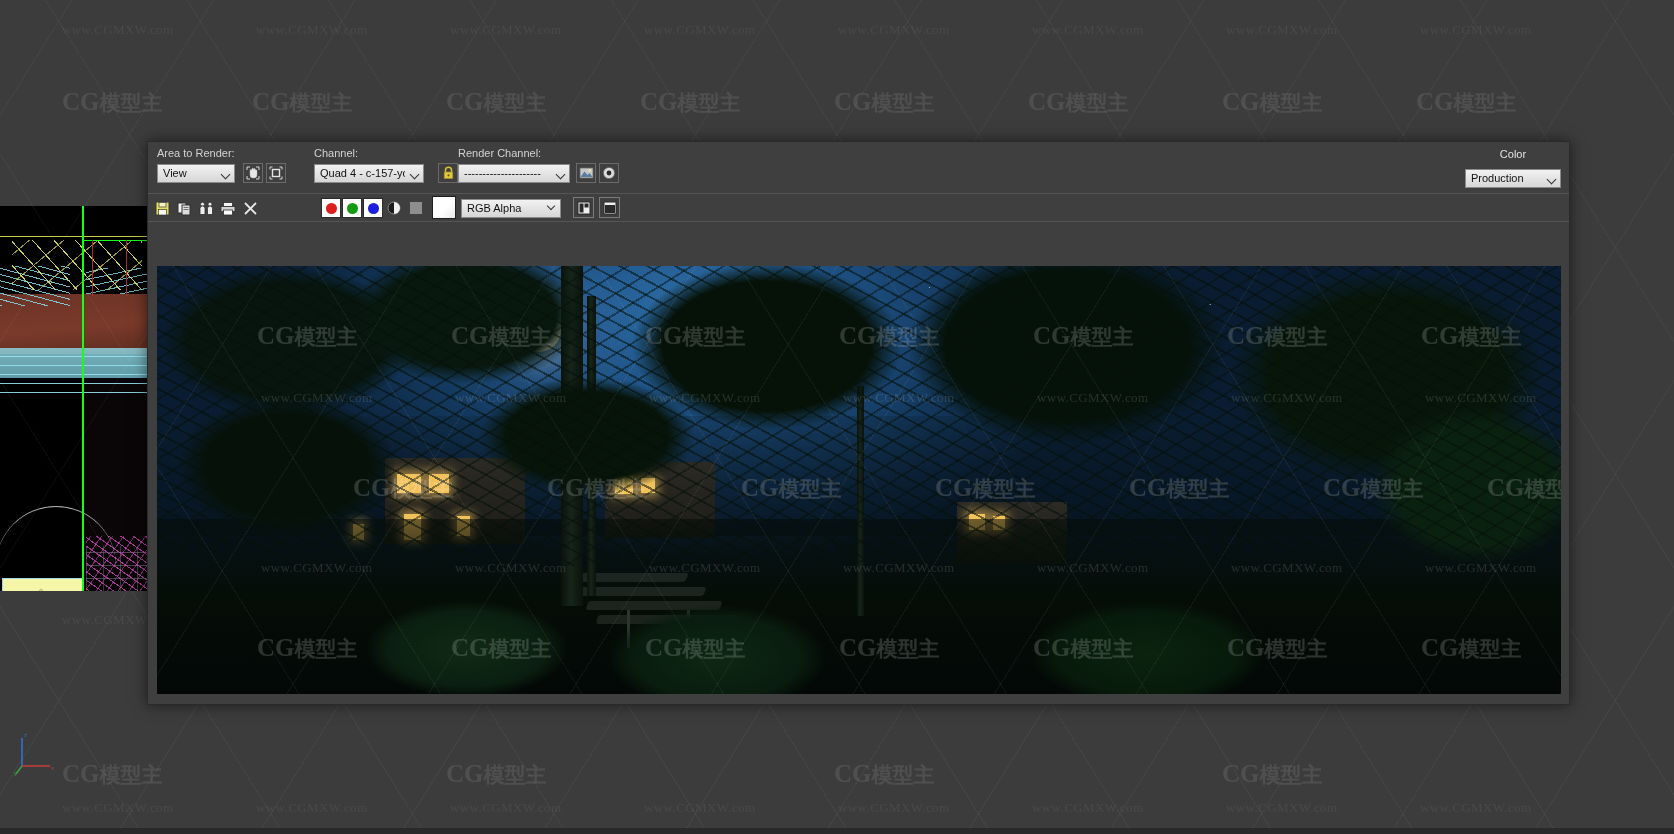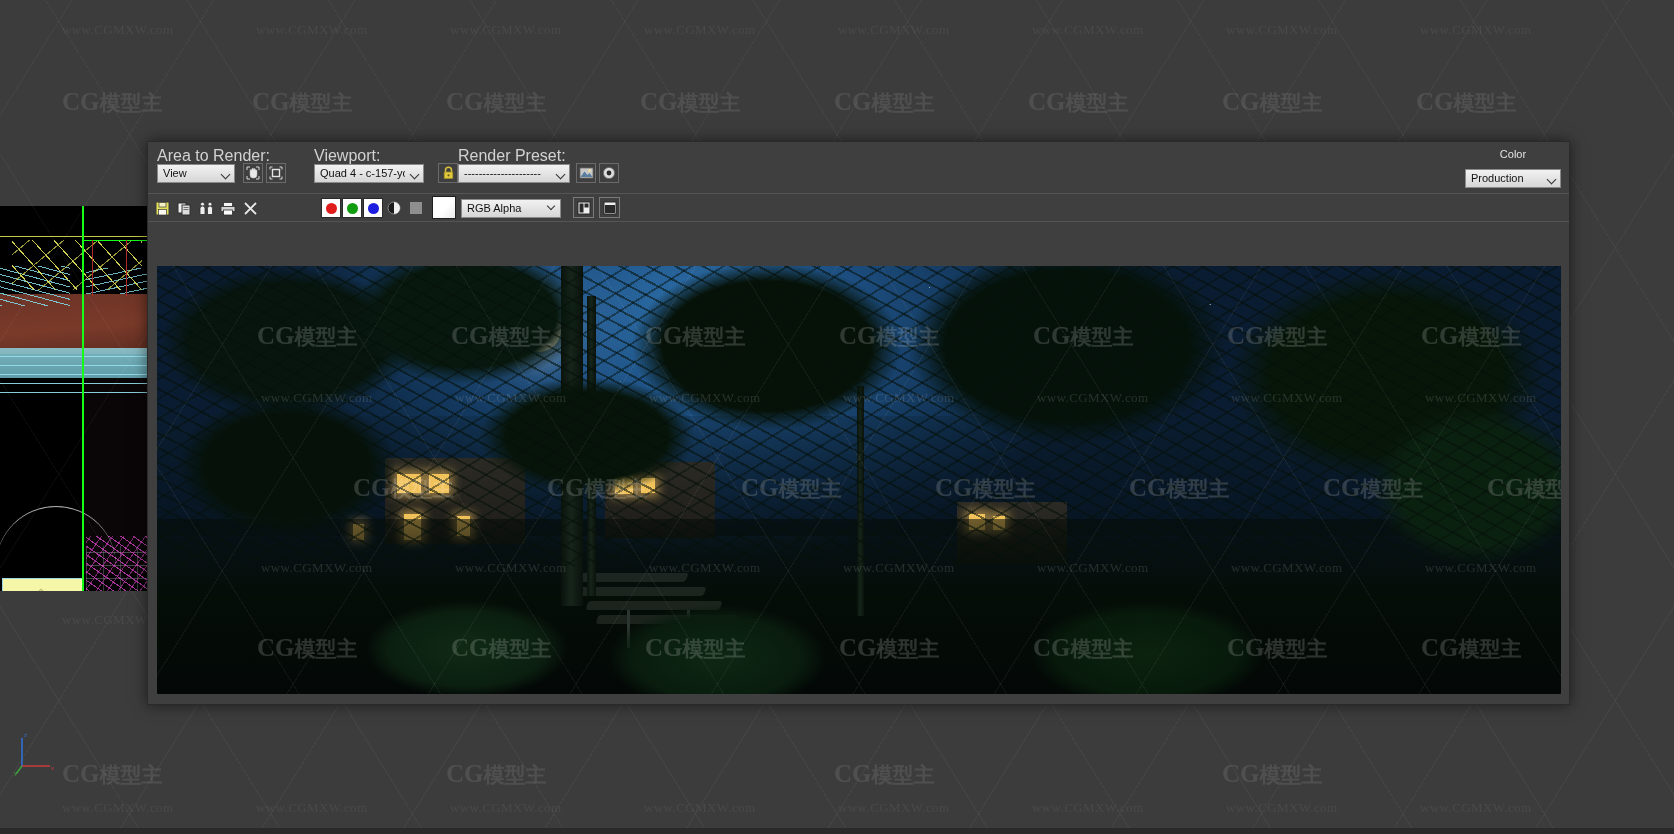--- a/index.html
+++ b/index.html
@@ -183,7 +183,7 @@
   }
   .tb-group { position: absolute; }
   .tb-label {
-    font-size: 16px; color: #d2d2d2;
+    font-size: 11px; color: #d2d2d2;
     position: absolute; top: 5px; left: 0;
     white-space: nowrap;
   }

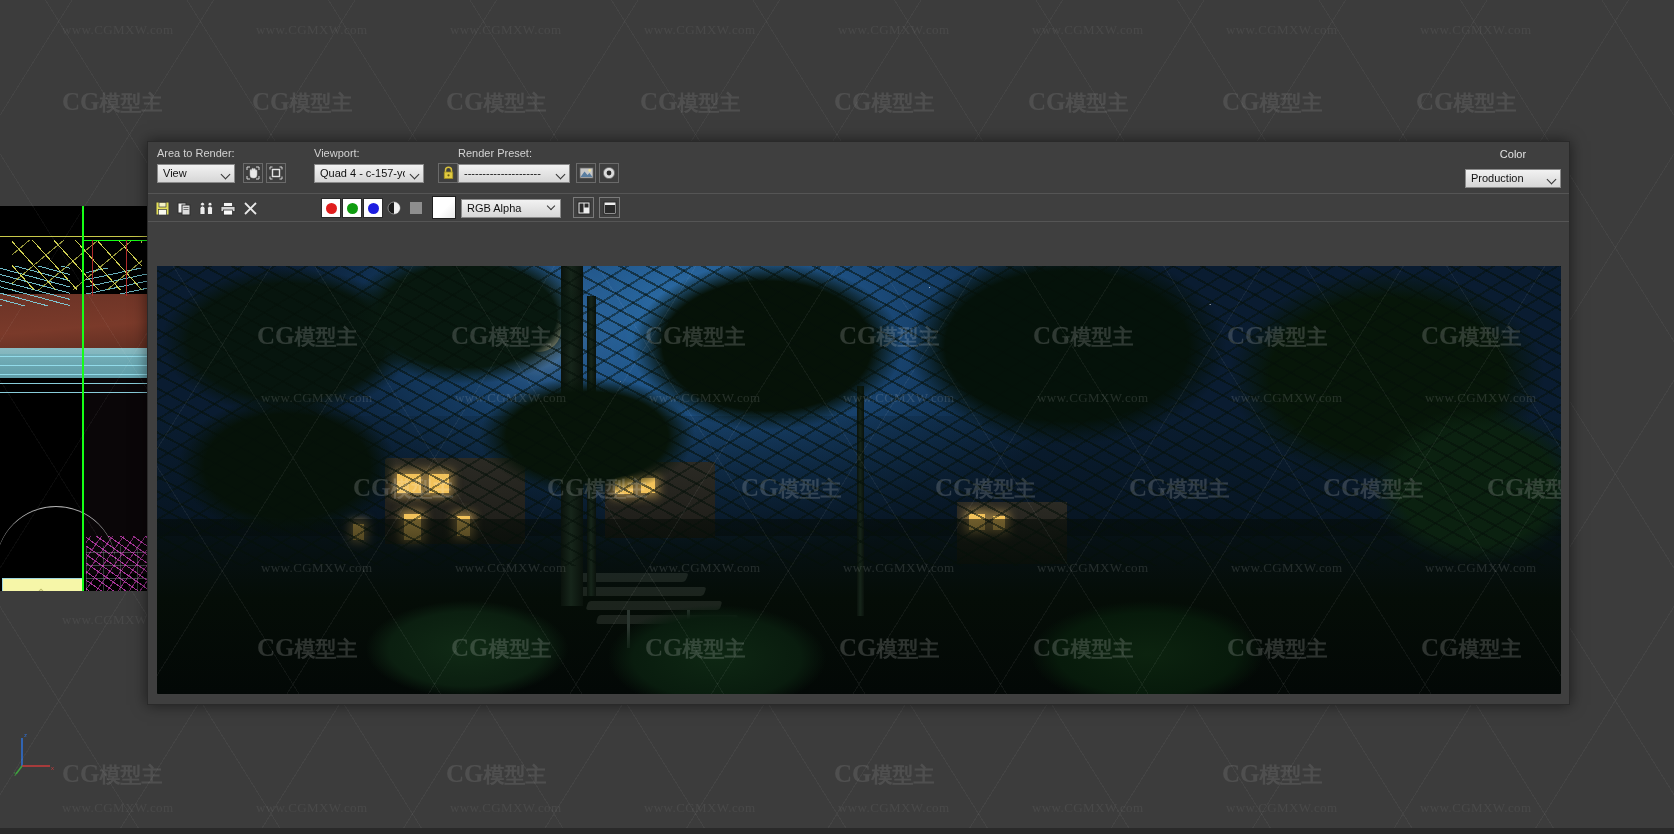--- a/index.html
+++ b/index.html
@@ -449,7 +449,7 @@
     </div>
 
     <div class="tb-group" style="left:166px; top:0;">
-      <div class="tb-label">Viewport:</div>
+      <div class="tb-label">Channel:</div>
       <div class="sel-wrap" style="left:0;">
         <select class="sel" style="width:110px;">
           <option>Quad 4 - c-157-yo</option>

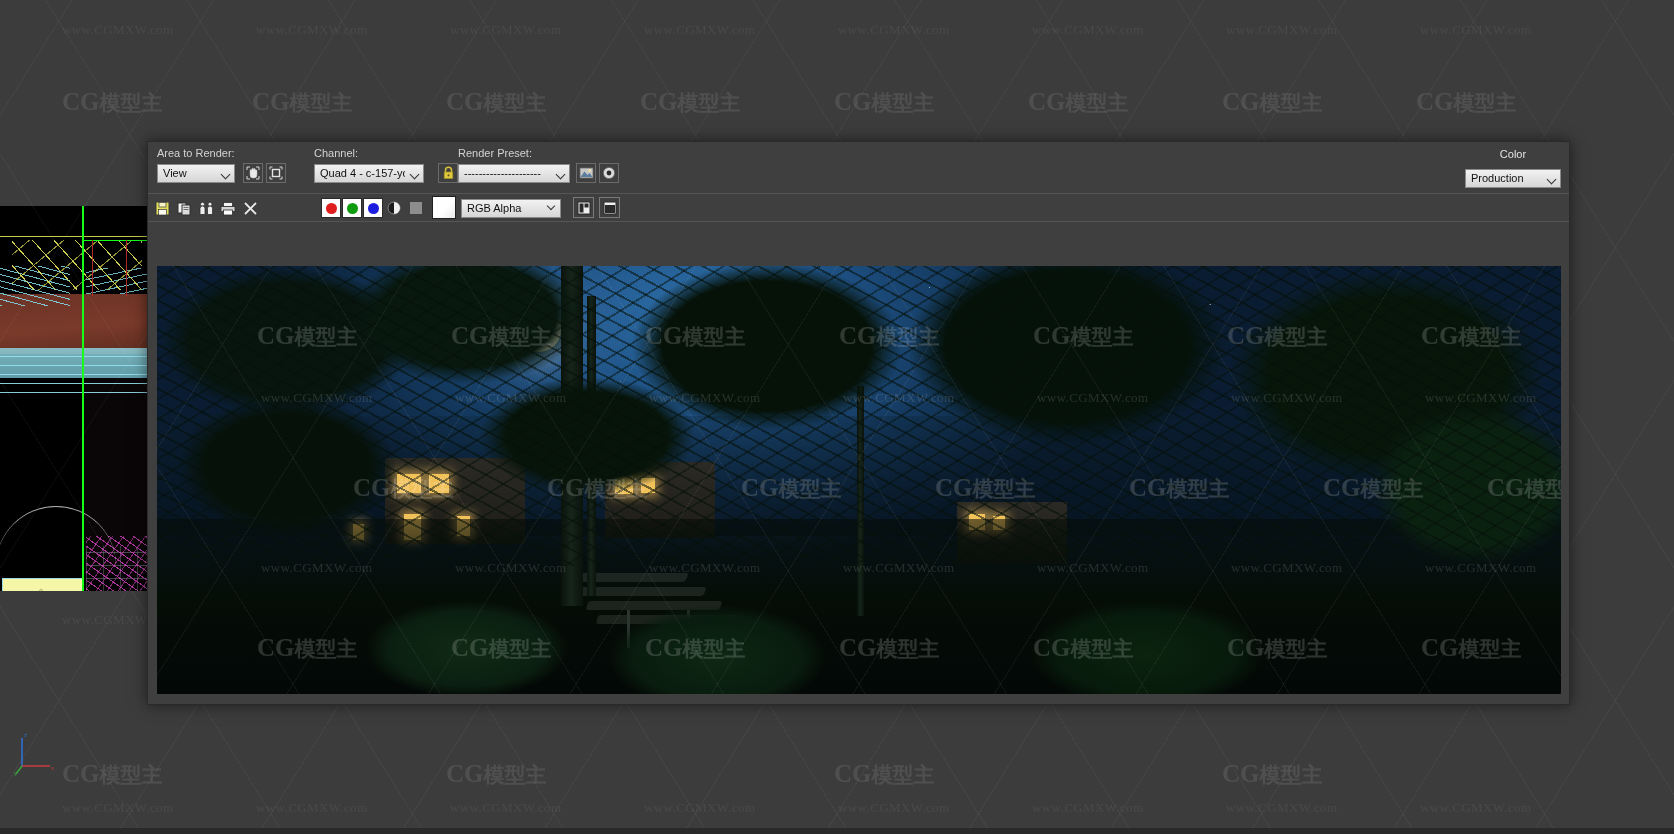--- a/index.html
+++ b/index.html
@@ -465,7 +465,7 @@
     </div>
 
     <div class="tb-group" style="left:310px; top:0;">
-      <div class="tb-label">Render Preset:</div>
+      <div class="tb-label">Render Channel:</div>
       <div class="sel-wrap" style="left:0;">
         <select class="sel" style="width:112px;">
           <option>---------------------</option>

